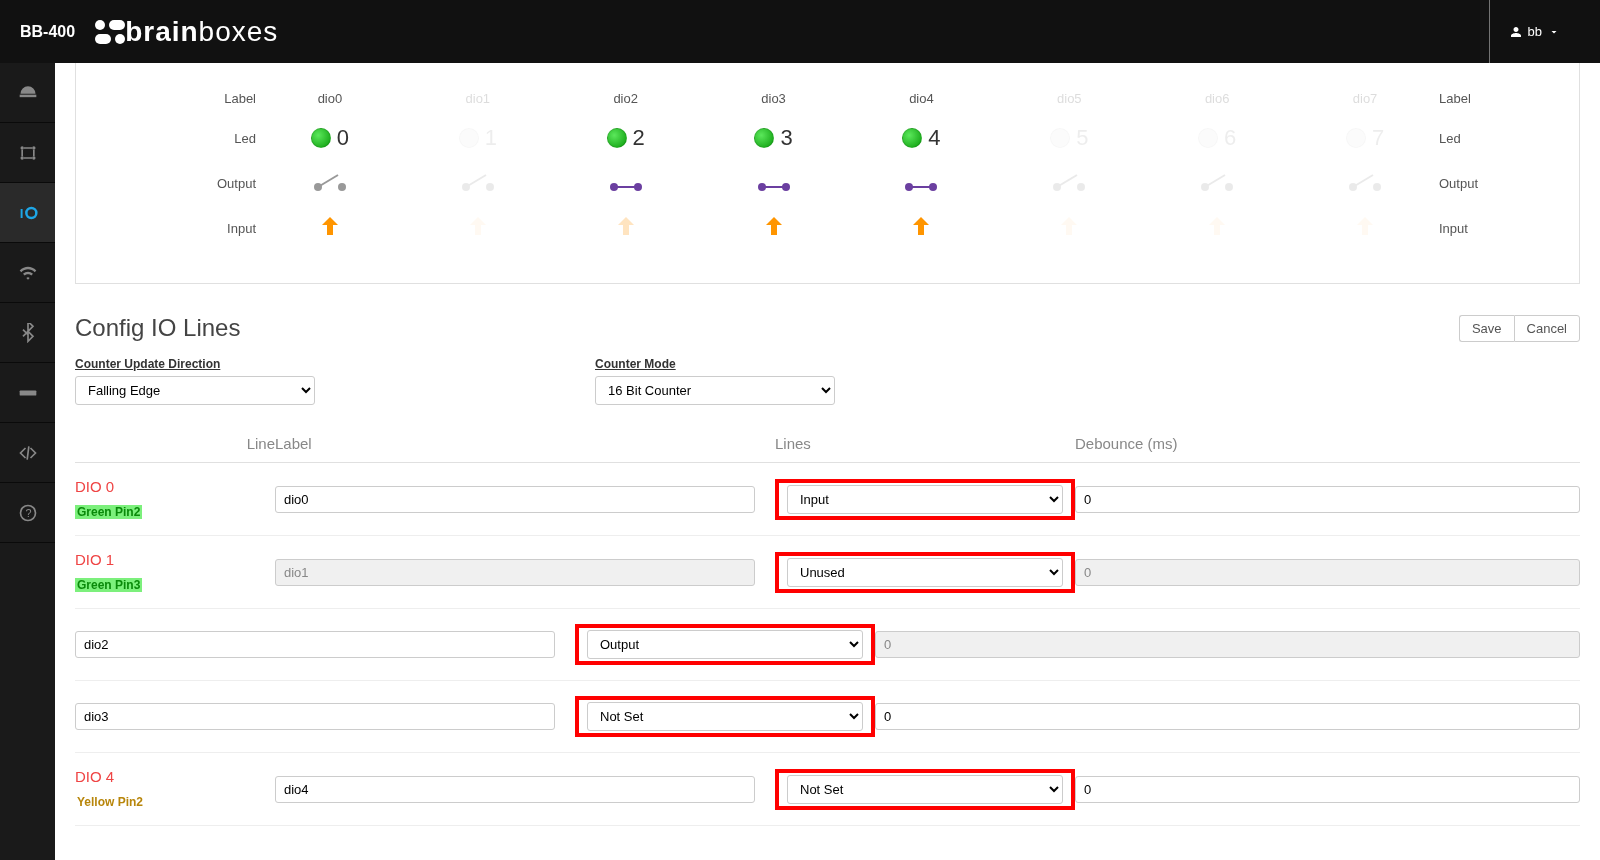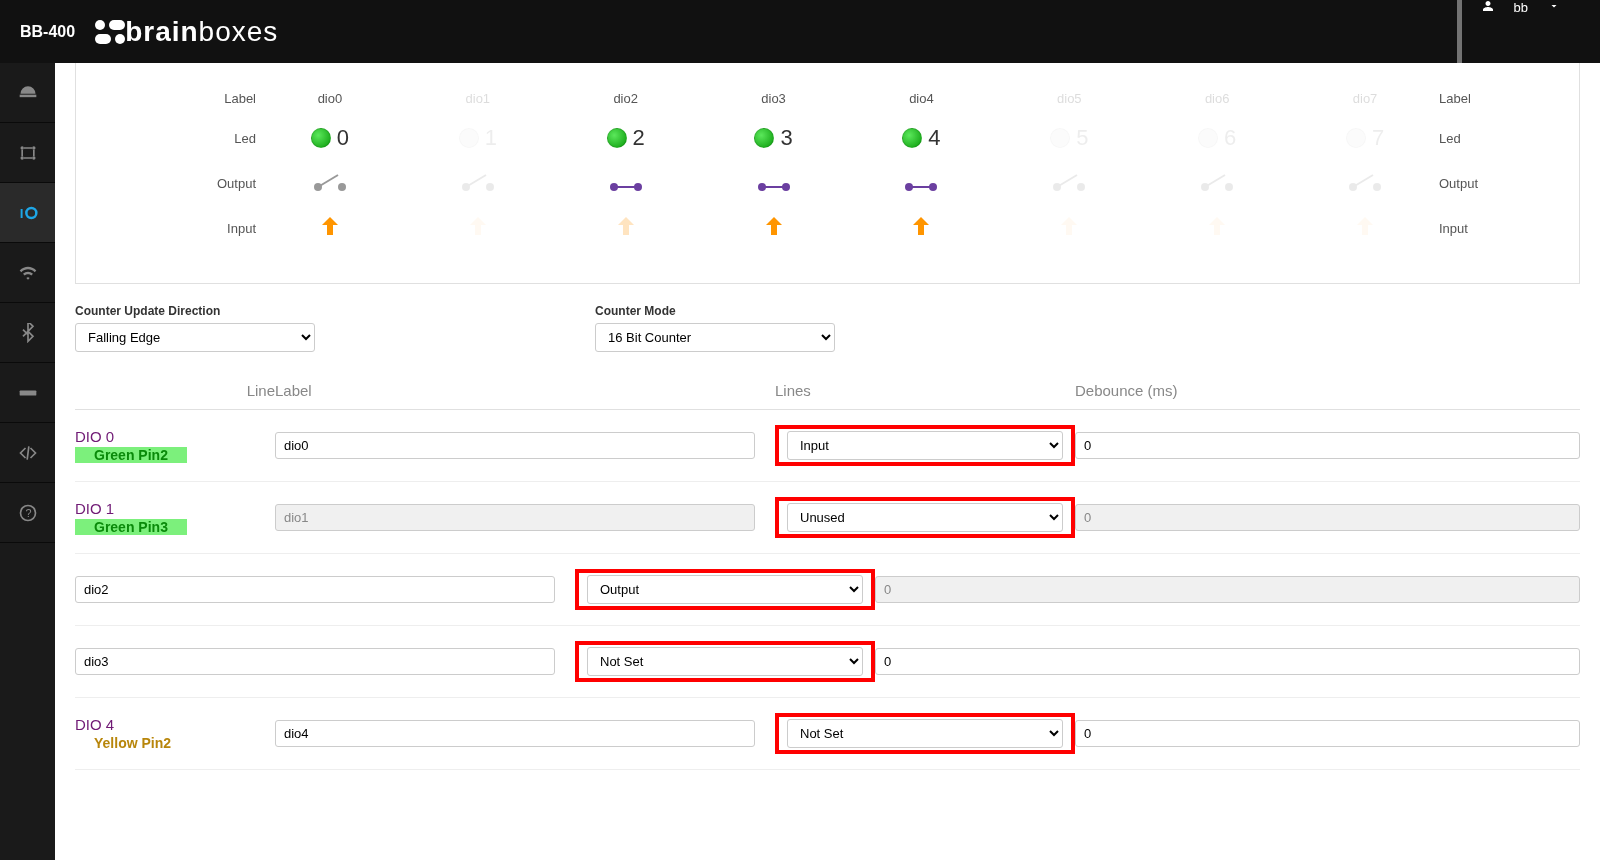--- a/index.html
+++ b/index.html
@@ -13,7 +13,7 @@
 .topbar .logo-mark .dot { width: 10px; height: 10px; background: #fff; border-radius: 50%; }
 .topbar .logo-text { font-size: 28px; font-weight: 300; letter-spacing: 1px; }
 .topbar .logo-text b { font-weight: 700; }
-.topbar .user { margin-left: auto; border-left: 5px solid #737373; height: 100%; display: flex; padding: 0 20px; font-size: 13px; gap: 20px; }
+.topbar .user { margin-left: auto; border-left: 1px solid #737373; height: 100%; display: flex; align-items: center; padding: 0 20px; font-size: 13px; gap: 6px; }
 .topbar .user svg { width: 12px; height: 12px; fill: #fff; }
 .layout { display: flex; height: calc(100vh - 63px); }
 .sidebar { width: 55px; background: #1a1a1a; display: flex; flex-direction: column; }

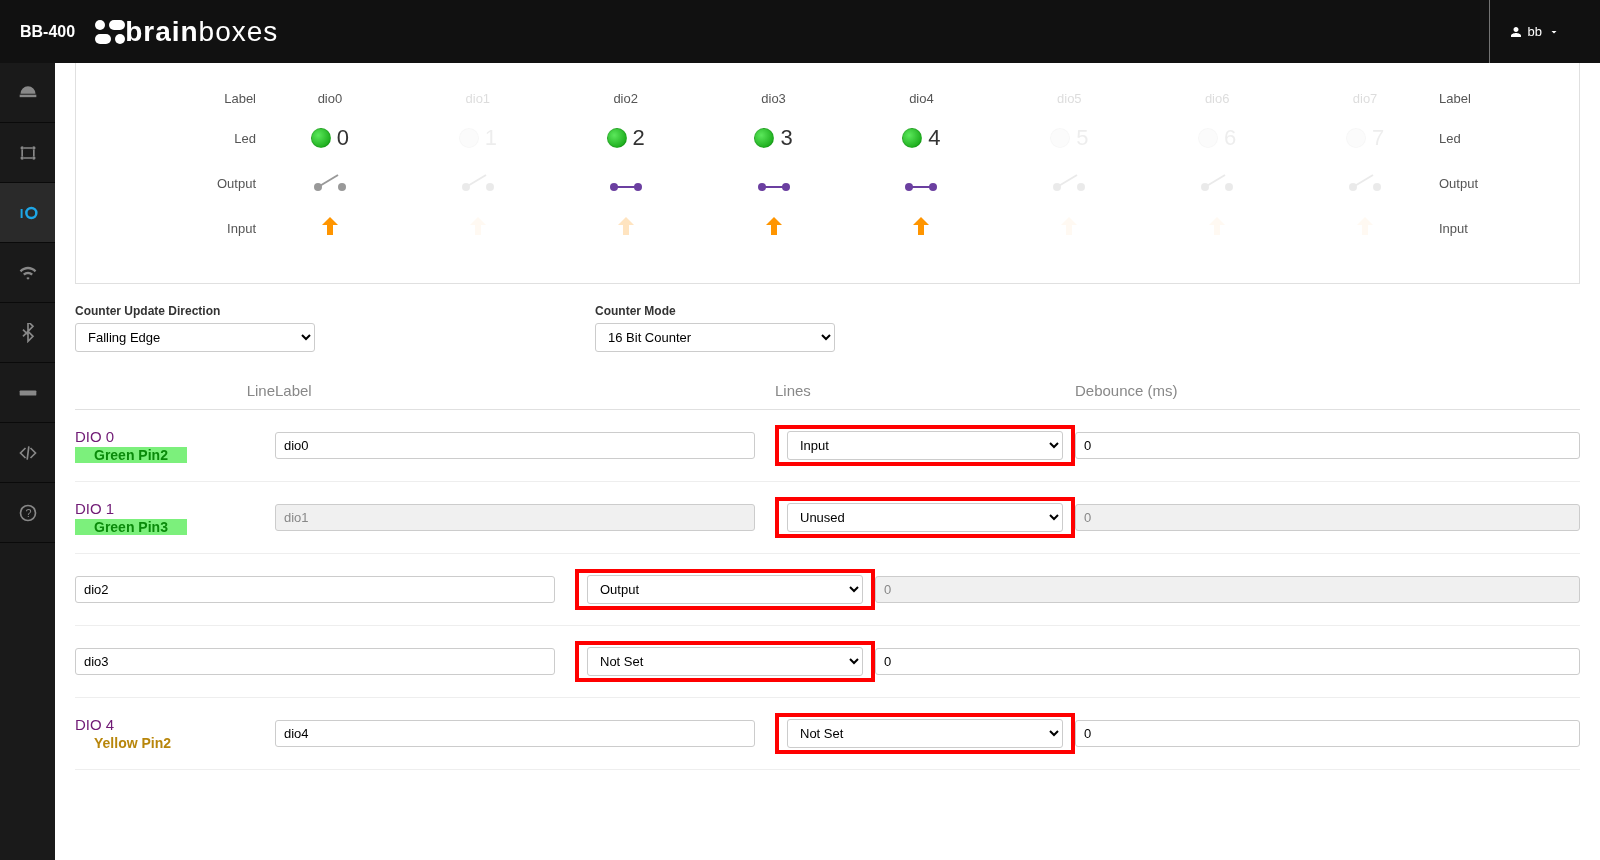--- a/index.html
+++ b/index.html
@@ -316,6 +316,13 @@
       </div>
     </div>
 
+    <div class="section-header">
+      <h2>Config IO Lines</h2>
+      <div class="actions">
+        <button>Save</button>
+        <button>Cancel</button>
+      </div>
+    </div>
 
     <div class="config-top">
       <div class="config-field">

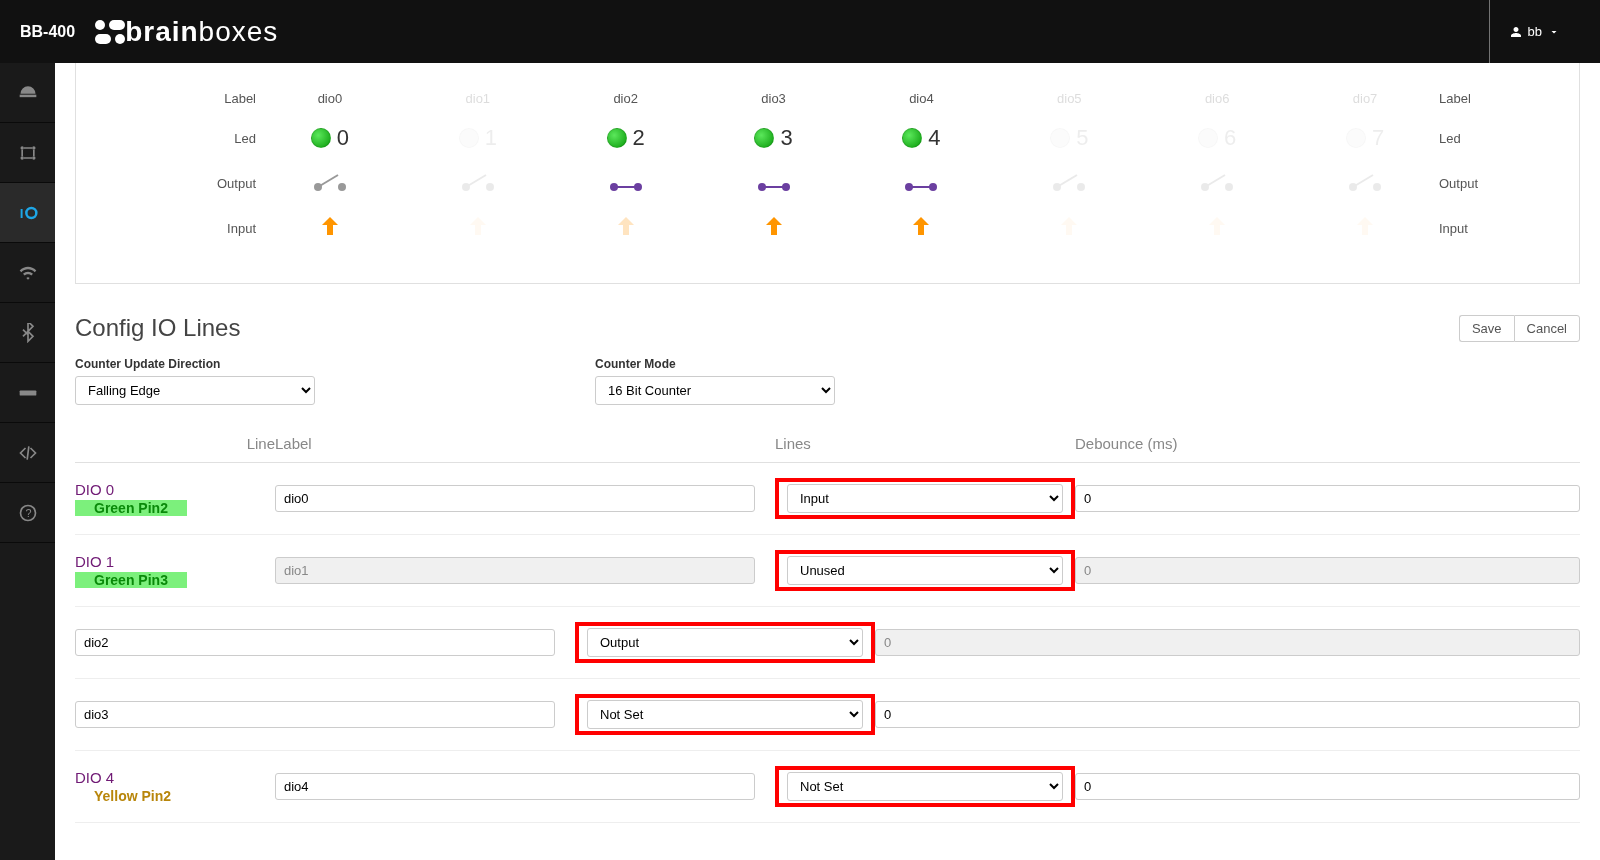--- a/index.html
+++ b/index.html
@@ -50,7 +50,7 @@
 .section-header button { background: #fff; border: 1px solid #ccc; padding: 5px 12px; font-size: 13px; cursor: pointer; color: #555; }
 .section-header button:first-child { border-right: none; border-radius: 3px 0 0 3px; }
 .section-header button:last-child { border-radius: 0 3px 3px 0; }
-.config-top { display: flex; gap: 40px; margin-bottom: 20px; }
+.config-top { display: flex; gap: 40px; margin-bottom: 20px; text-decoration: underline; }
 .config-field { width: 480px; }
 .config-field label { font-size: 12px; font-weight: 600; color: #333; display: block; margin-bottom: 5px; }
 .config-field select { width: 240px; padding: 5px 8px; border: 1px solid #ccc; border-radius: 3px; font-size: 13px; background: #fff; }

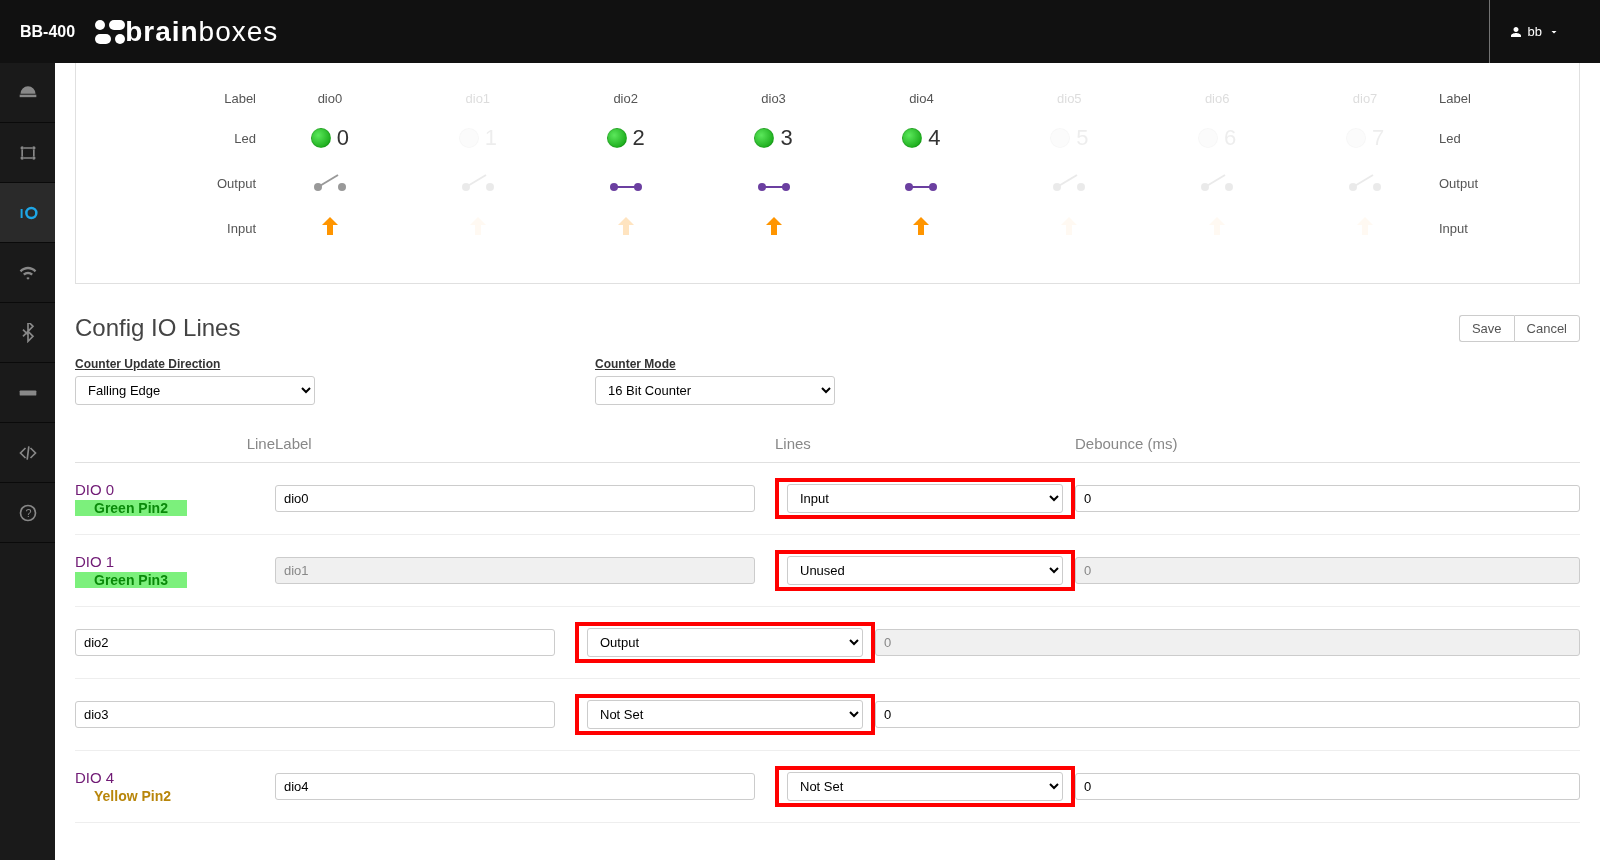--- a/index.html
+++ b/index.html
@@ -62,7 +62,7 @@
 .th-deb { flex: 1; text-align: left; }
 .trow { display: flex; align-items: center; padding: 15px 0; border-bottom: 1px solid #eee; }
 .cell-line { width: 200px; }
-.cell-line .line-name { font-size: 15px; color: #701a75; }
+.cell-line .line-name { font-size: 15px; color: #ef4444; }
 .cell-line .pin-badge { font-size: 14px; font-weight: 600; display: inline-block; padding: 0px 19px; margin-top: 2px; }
 .pin-green { color: #0a8a0a; background: #7cf07c; }
 .pin-yellow { color: #b8860b; background: #fff; }

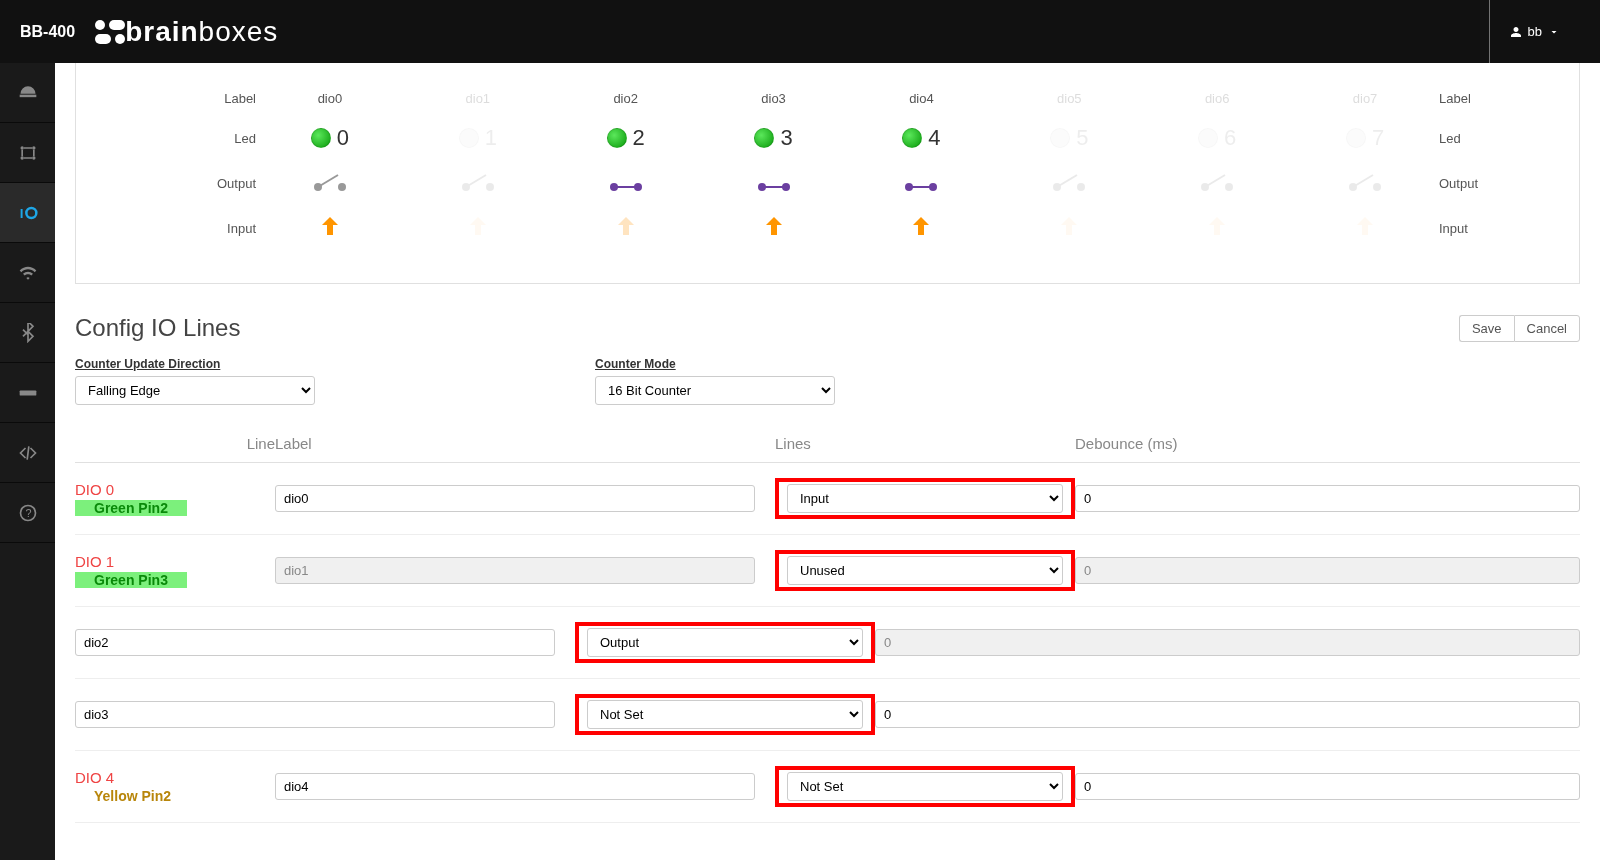--- a/index.html
+++ b/index.html
@@ -63,7 +63,7 @@
 .trow { display: flex; align-items: center; padding: 15px 0; border-bottom: 1px solid #eee; }
 .cell-line { width: 200px; }
 .cell-line .line-name { font-size: 15px; color: #ef4444; }
-.cell-line .pin-badge { font-size: 14px; font-weight: 600; display: inline-block; padding: 0px 19px; margin-top: 2px; }
+.cell-line .pin-badge { font-size: 12px; font-weight: 600; display: inline-block; padding: 0px 2px; margin-top: 10px; }
 .pin-green { color: #0a8a0a; background: #7cf07c; }
 .pin-yellow { color: #b8860b; background: #fff; }
 .cell-label { width: 500px; padding-right: 20px; }

